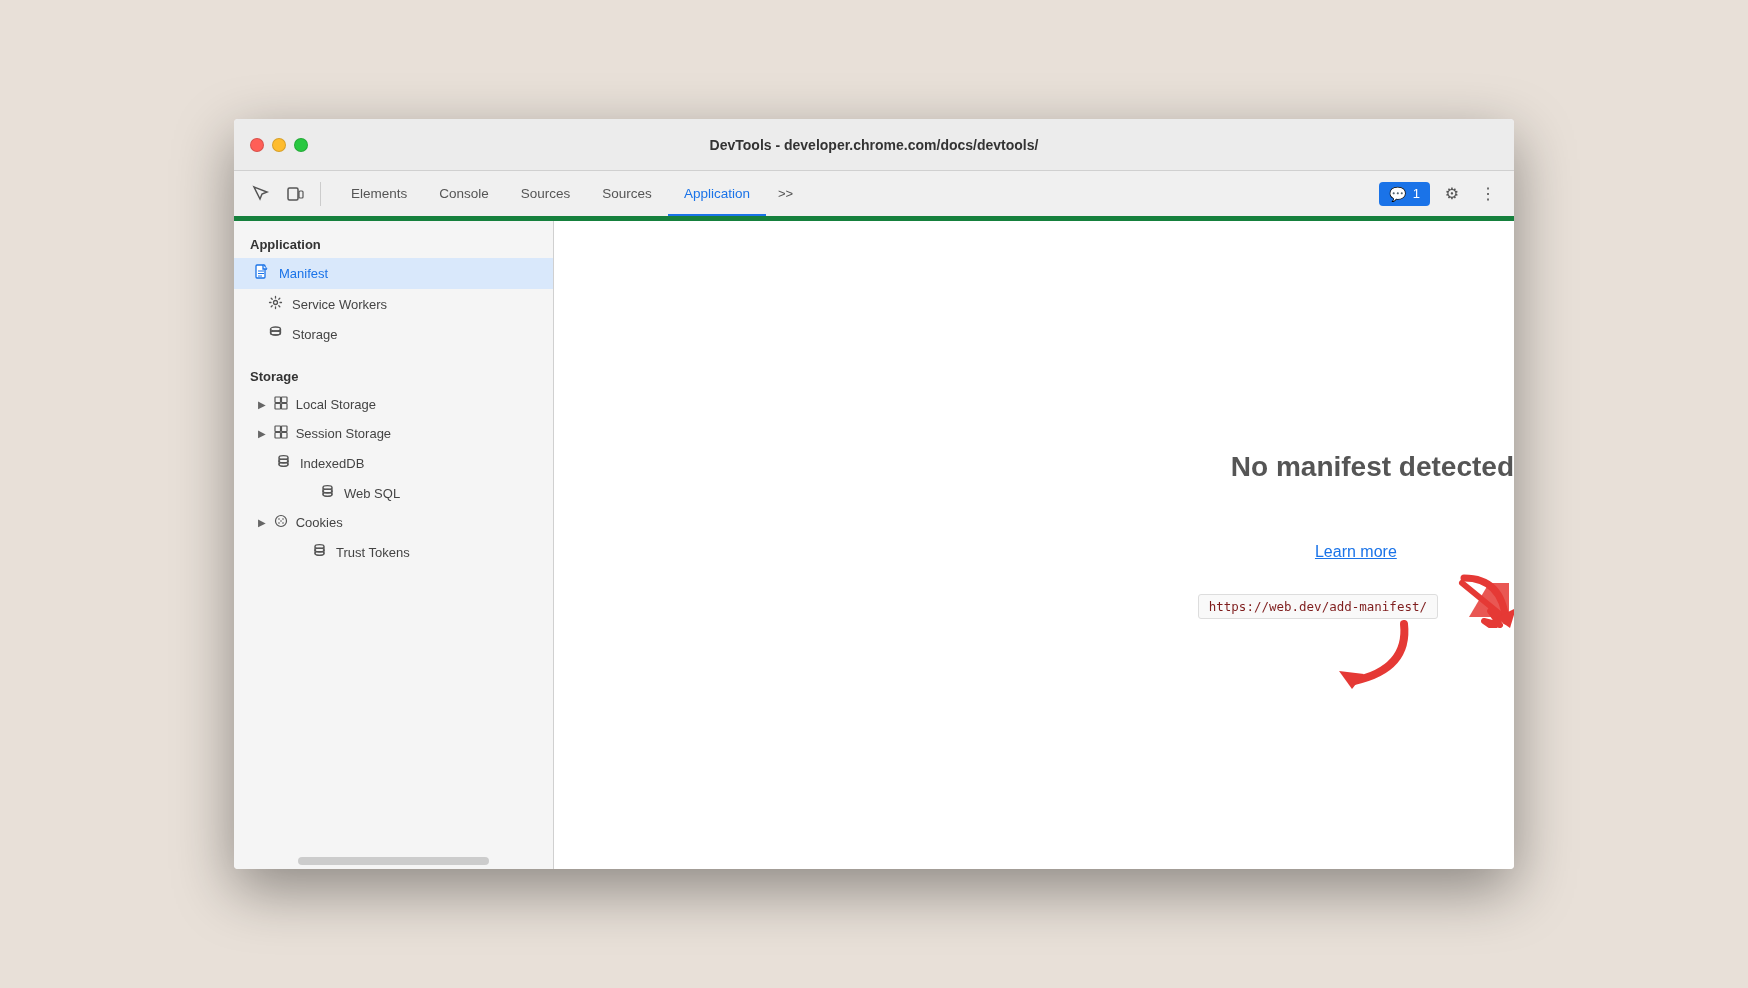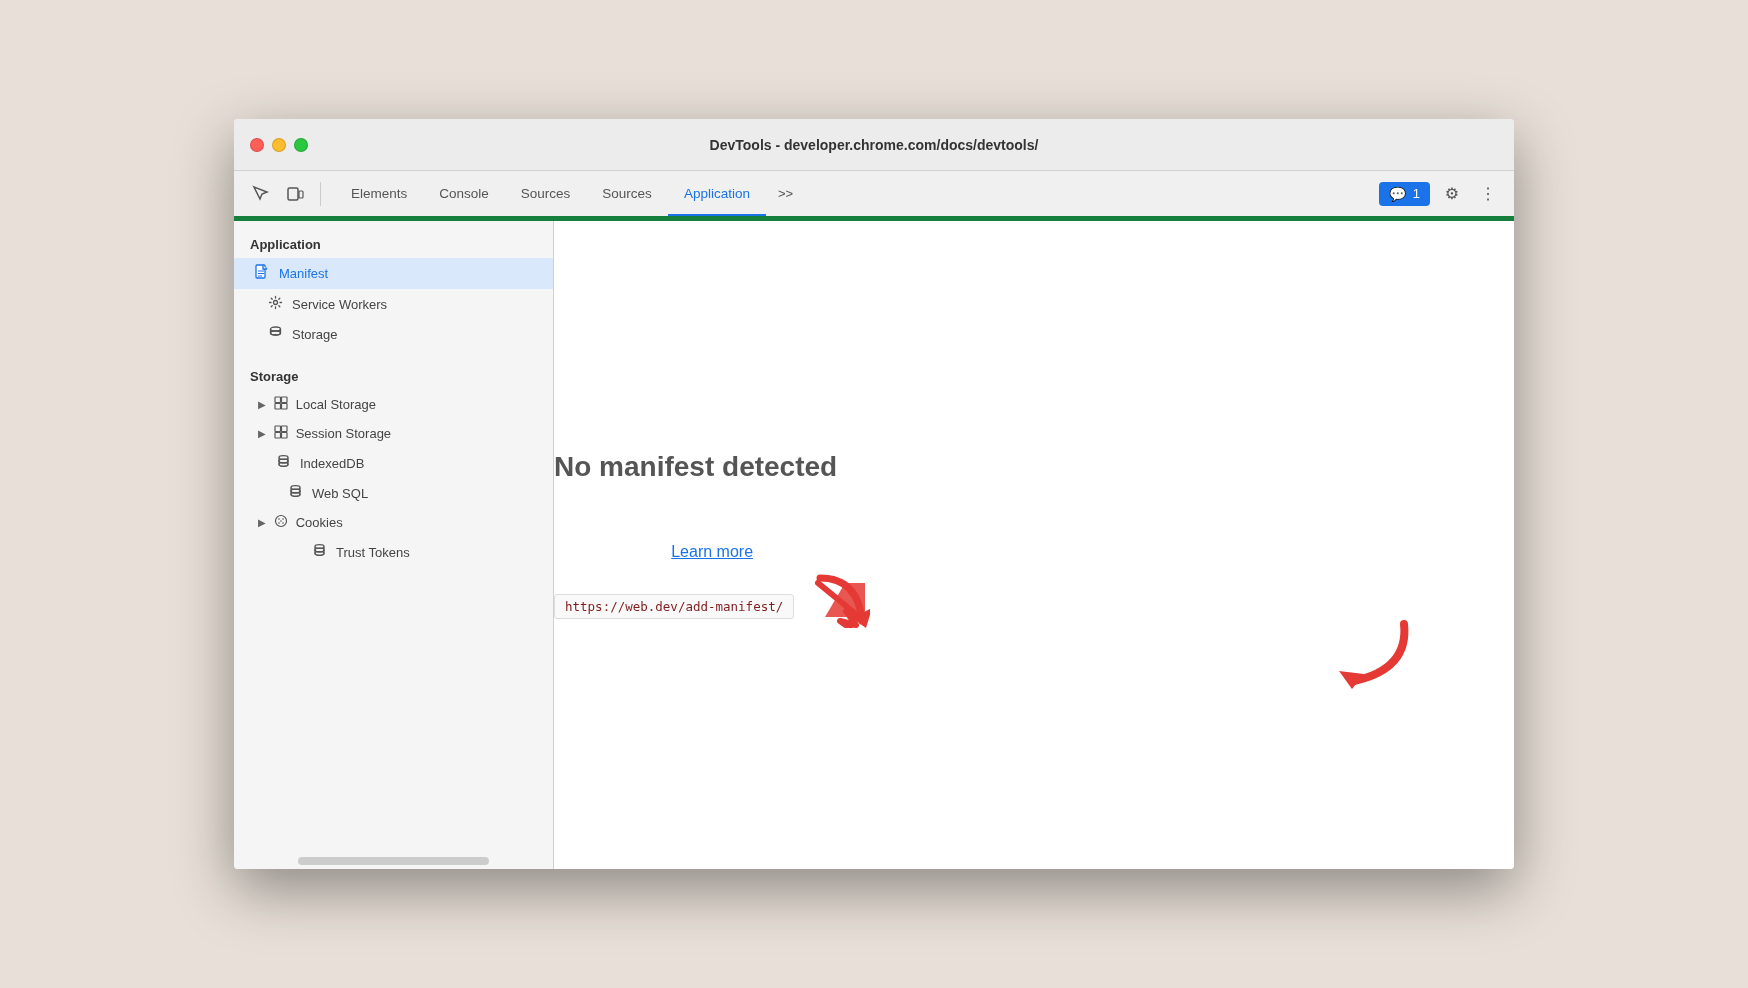--- a/index.html
+++ b/index.html
@@ -256,7 +256,7 @@
       flex: 1;
       background: #fff;
       display: flex;
-      align-items: flex-start;
+      align-items: flex-end;
       justify-content: center;
       flex-direction: column;
       gap: 20px;

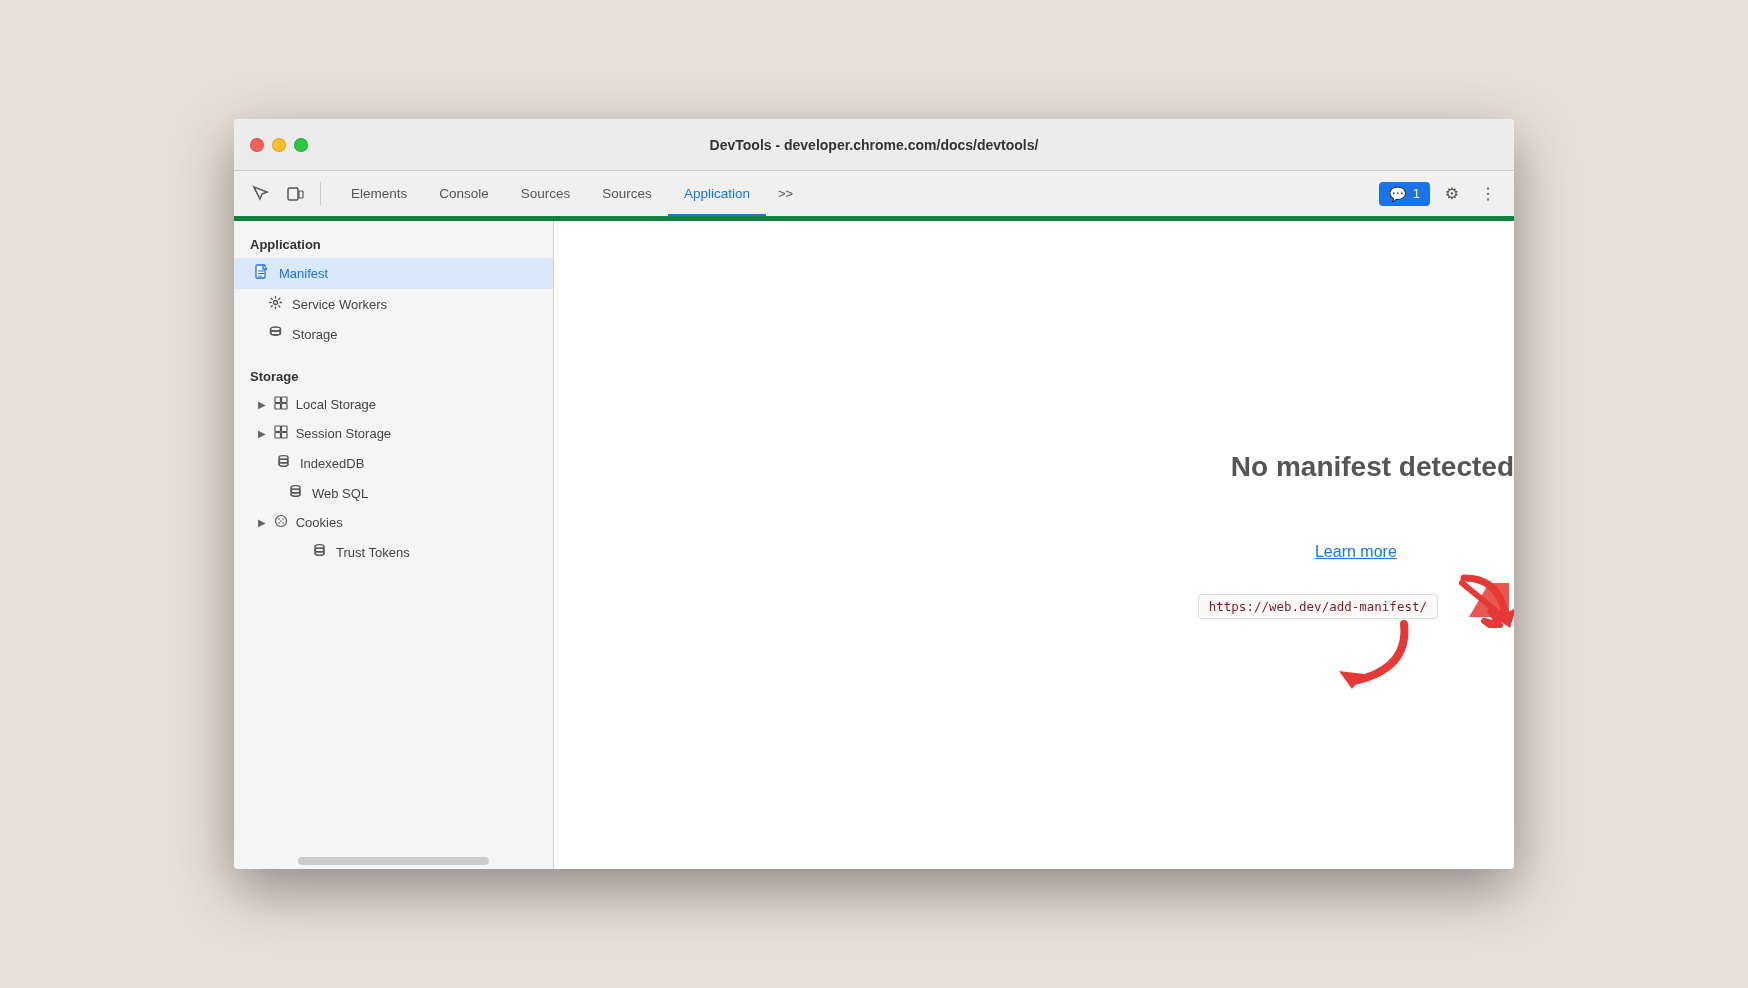--- a/index.html
+++ b/index.html
@@ -434,7 +434,7 @@
           <span>IndexedDB</span>
         </div>
 
-        <div class="sidebar-item" style="padding-left: 52px;">
+        <div class="sidebar-item" style="padding-left: 84px;">
           <span class="sidebar-item-icon">
             <svg width="15" height="15" viewBox="0 0 15 15" fill="none">
               <ellipse cx="7.5" cy="3.5" rx="4.5" ry="1.8" stroke="#555" stroke-width="1.2" fill="none"></ellipse>

